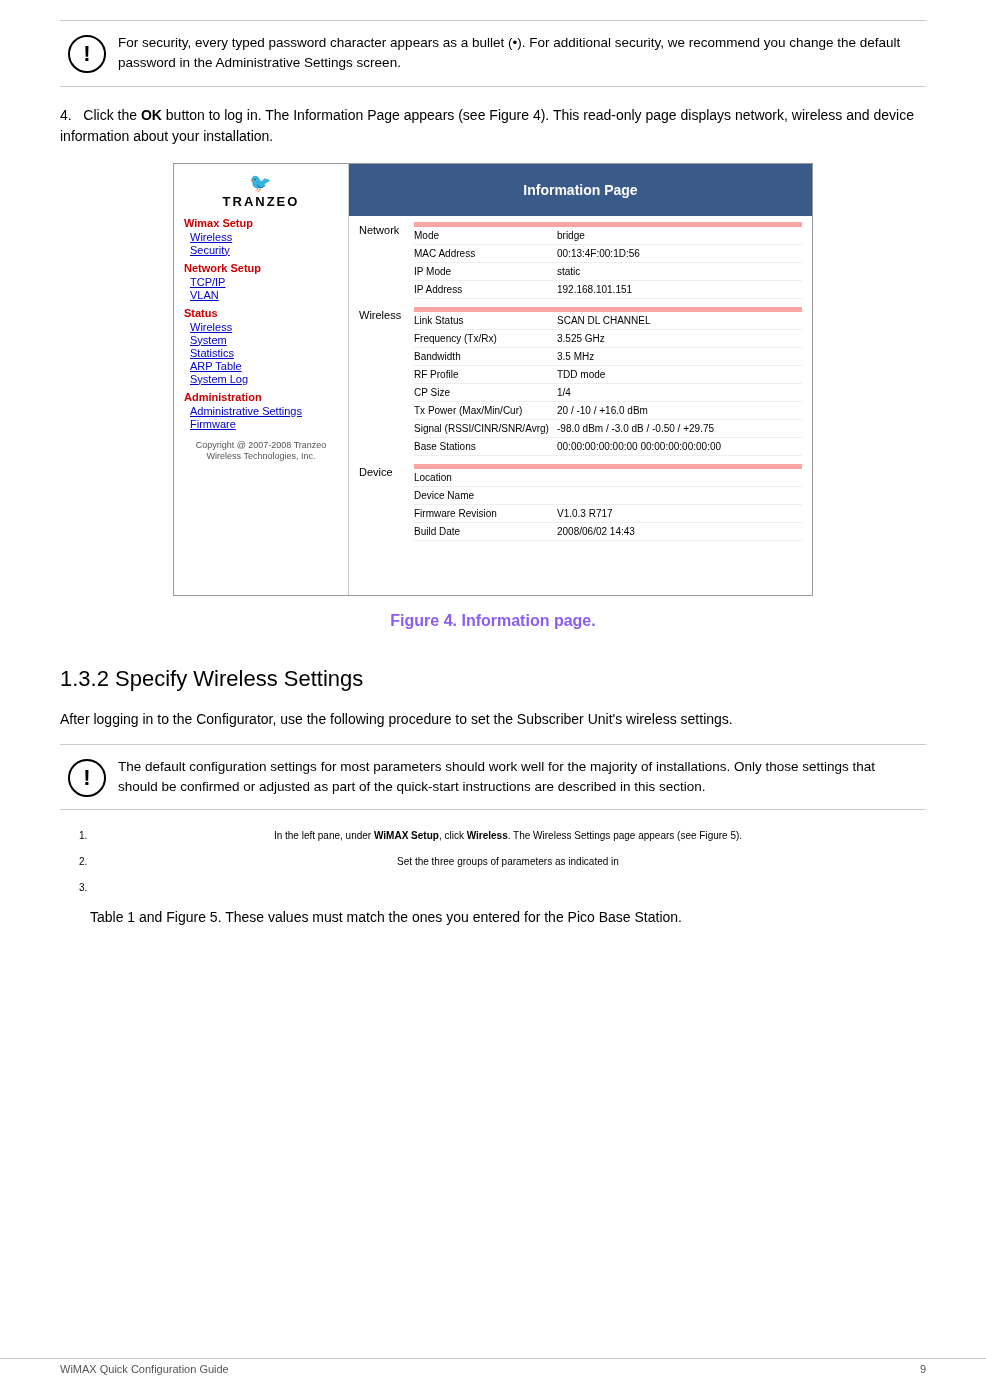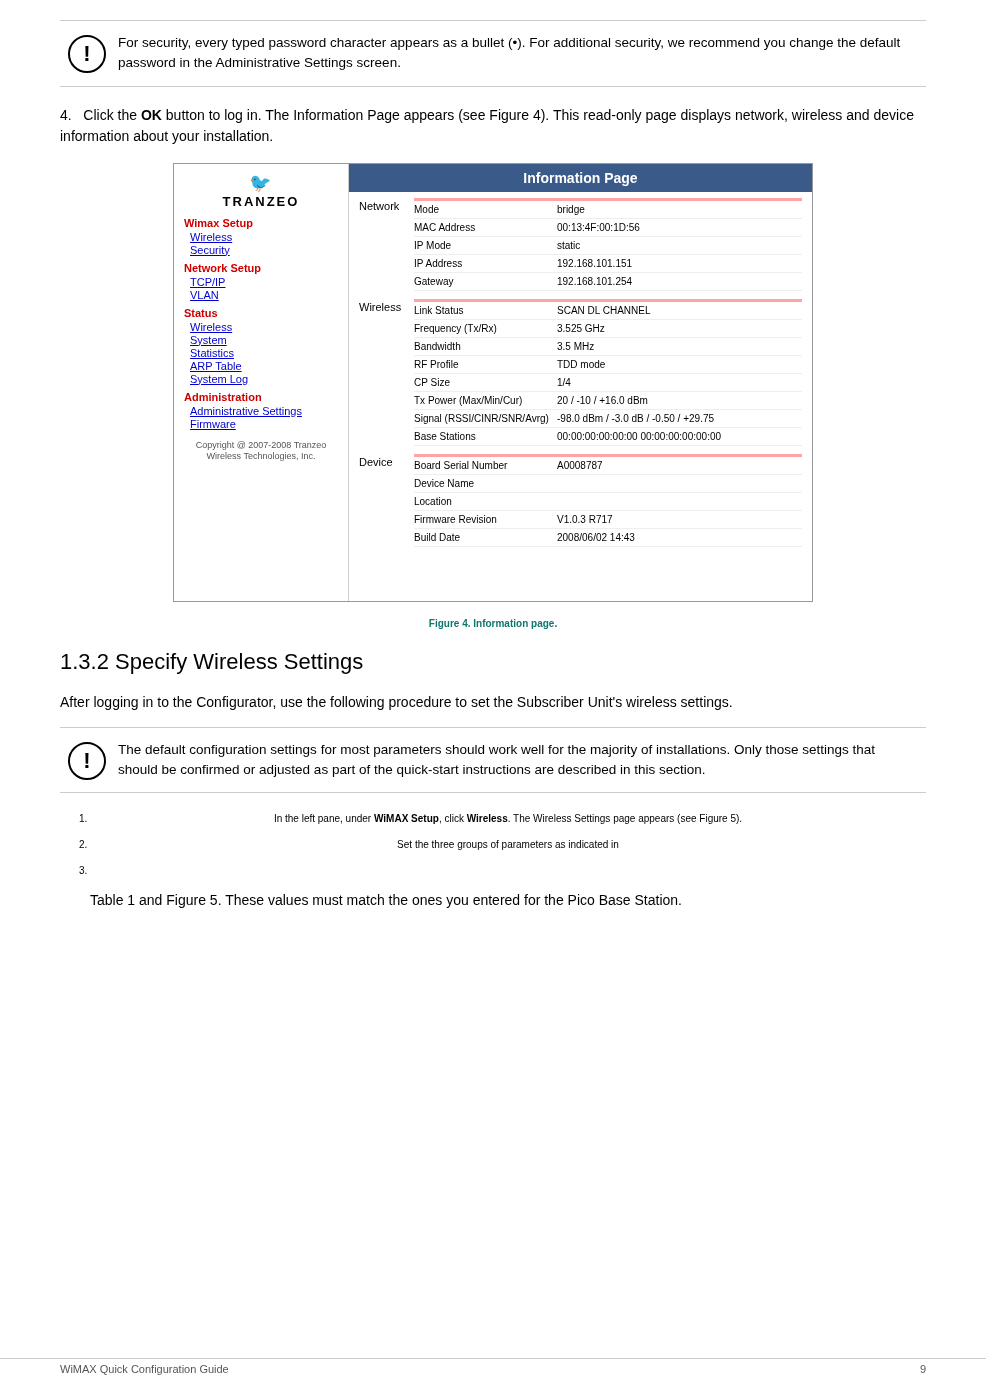--- a/index.html
+++ b/index.html
@@ -112,7 +112,7 @@
       font-weight: bold;
       font-size: 14px;
       text-align: center;
-      padding: 6px;
+      padding: 18px;
     }
     .fig-content {
       padding: 6px 10px;

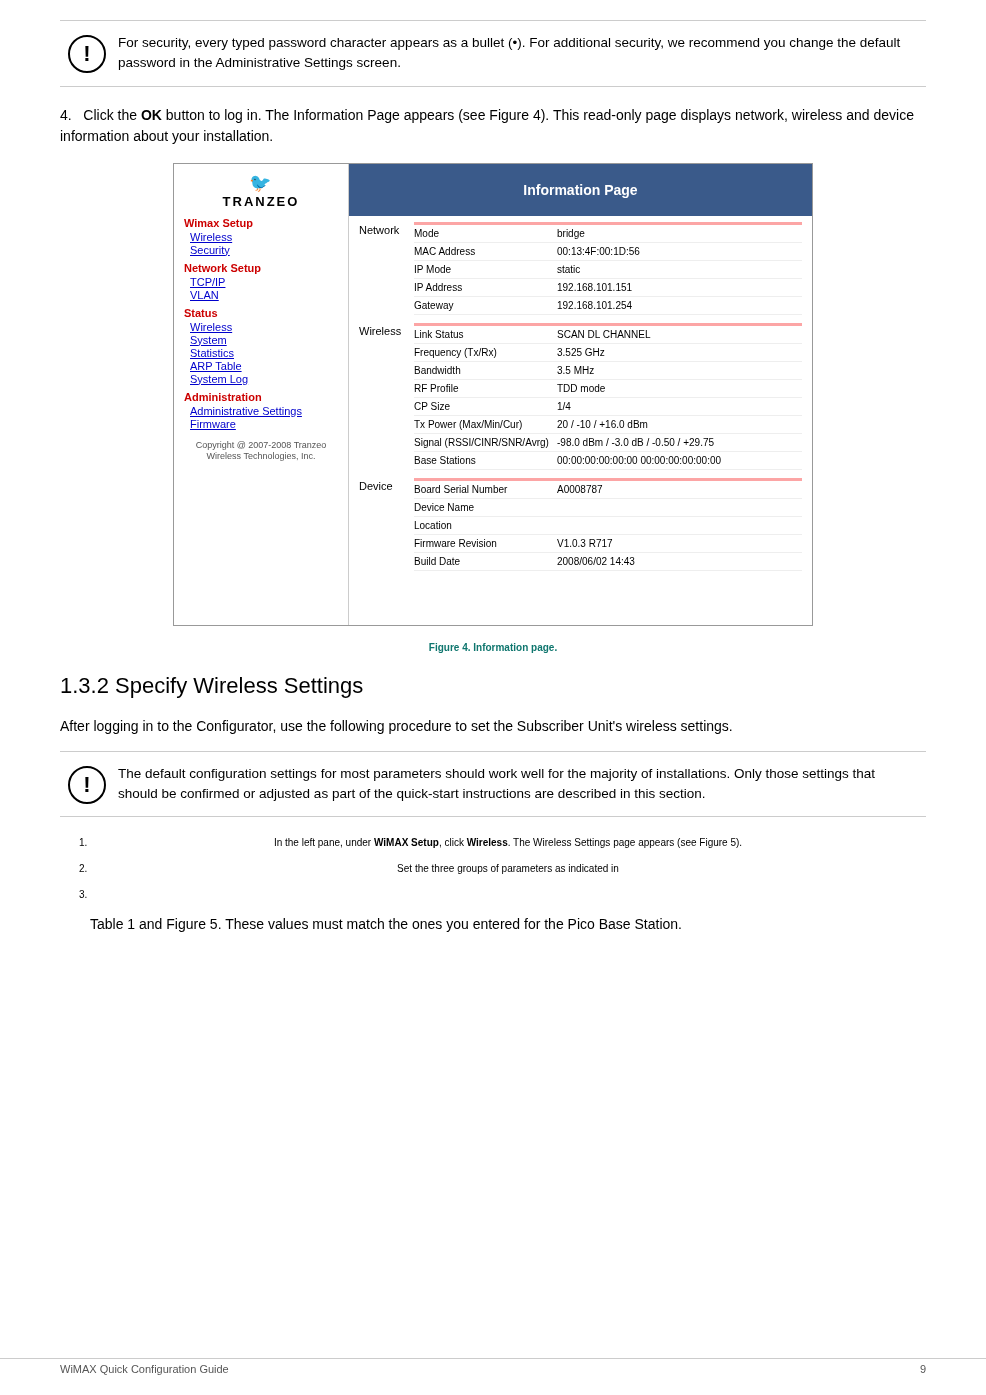--- a/index.html
+++ b/index.html
@@ -131,7 +131,7 @@
     }
     .fig-table {
       flex: 1;
-      border-top: 3px solid #fca5a5;
+      border-top: 5px solid #fca5a5;
     }
     .fig-row {
       display: flex;

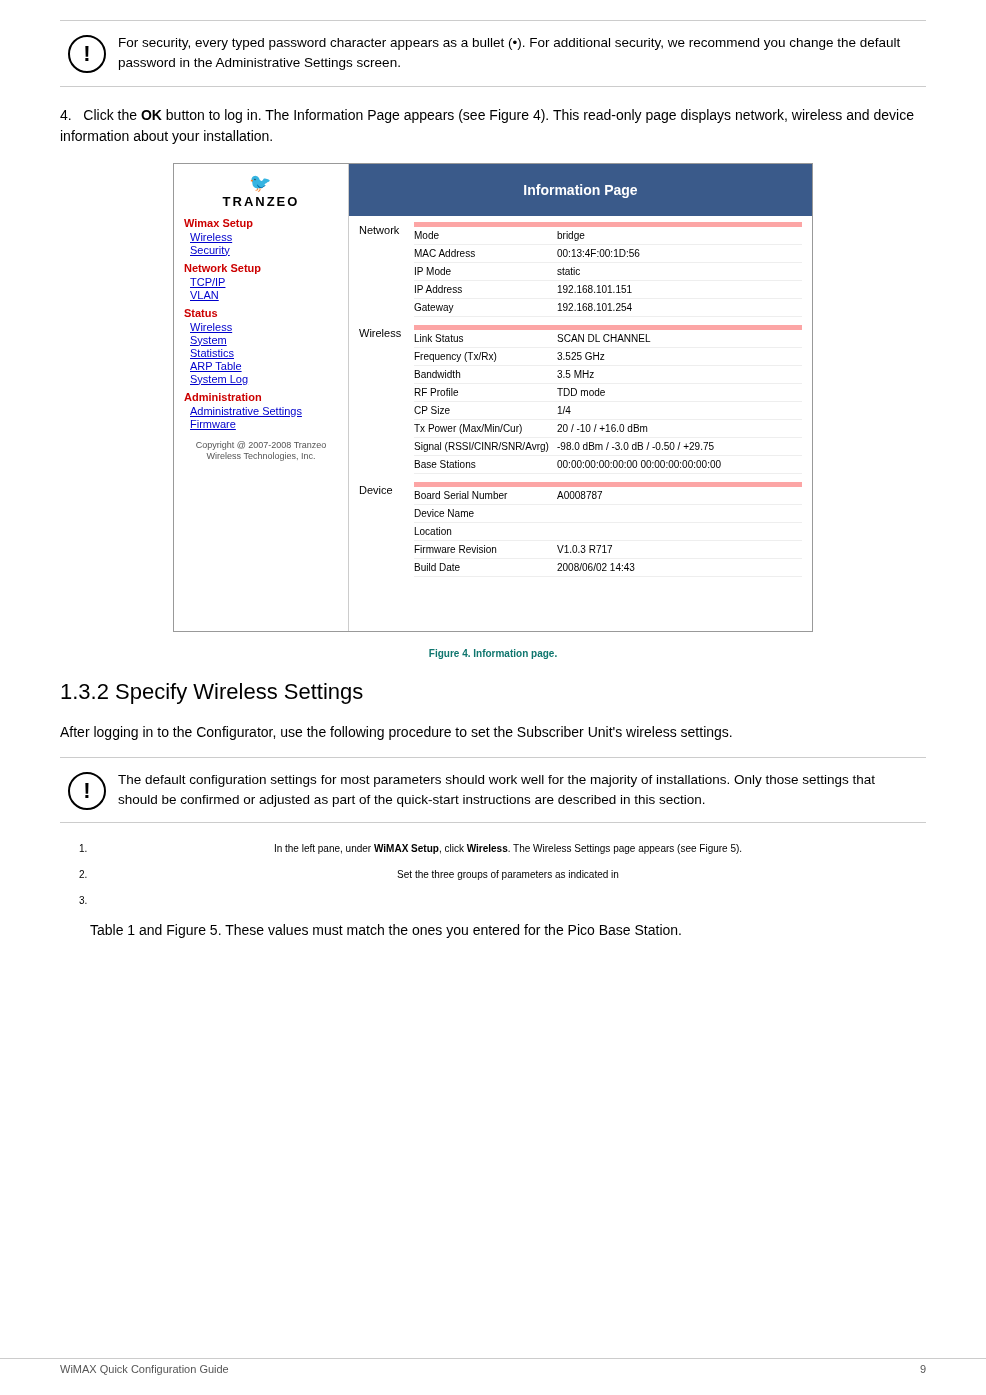--- a/index.html
+++ b/index.html
@@ -269,10 +269,6 @@
           <div class="fig-row">
               <span class="fig-row-key">IP Address</span>
               <span class="fig-row-val">192.168.101.151</span>
-            </div>
-          <div class="fig-row">
-              <span class="fig-row-key">Gateway</span>
-              <span class="fig-row-val">192.168.101.254</span>
             </div>
         </div>
       </div>

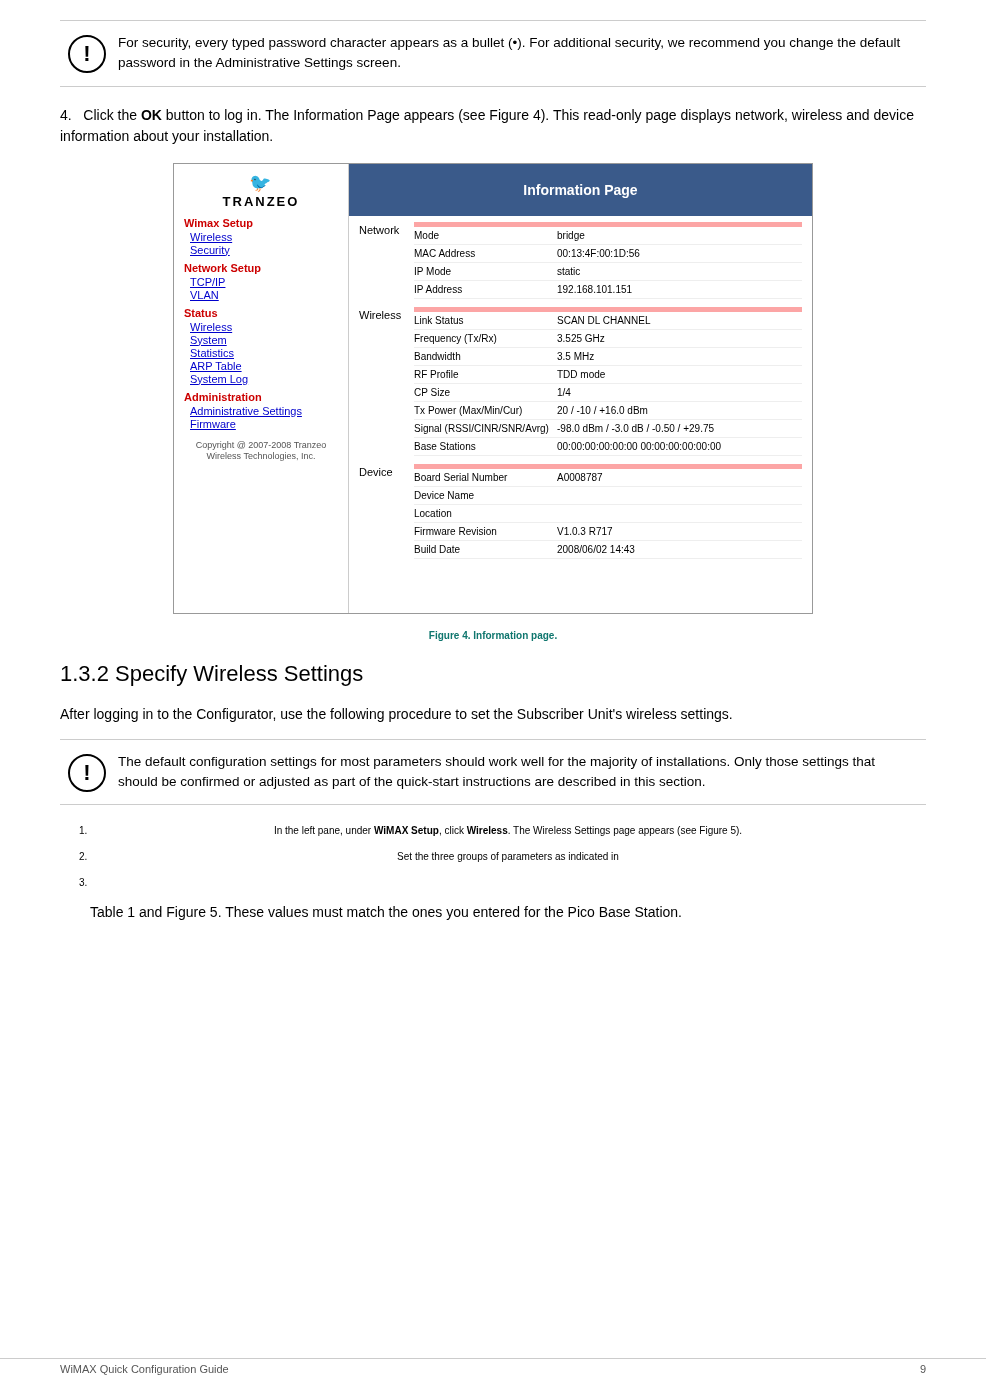--- a/index.html
+++ b/index.html
@@ -314,10 +314,6 @@
       <div class="fig-section">
         <div class="fig-section-label">Device</div>
         <div class="fig-table">
-          <div class="fig-row">
-              <span class="fig-row-key">Board Serial Number</span>
-              <span class="fig-row-val">A0008787</span>
-            </div>
           <div class="fig-row">
               <span class="fig-row-key">Device Name</span>
               <span class="fig-row-val"></span>

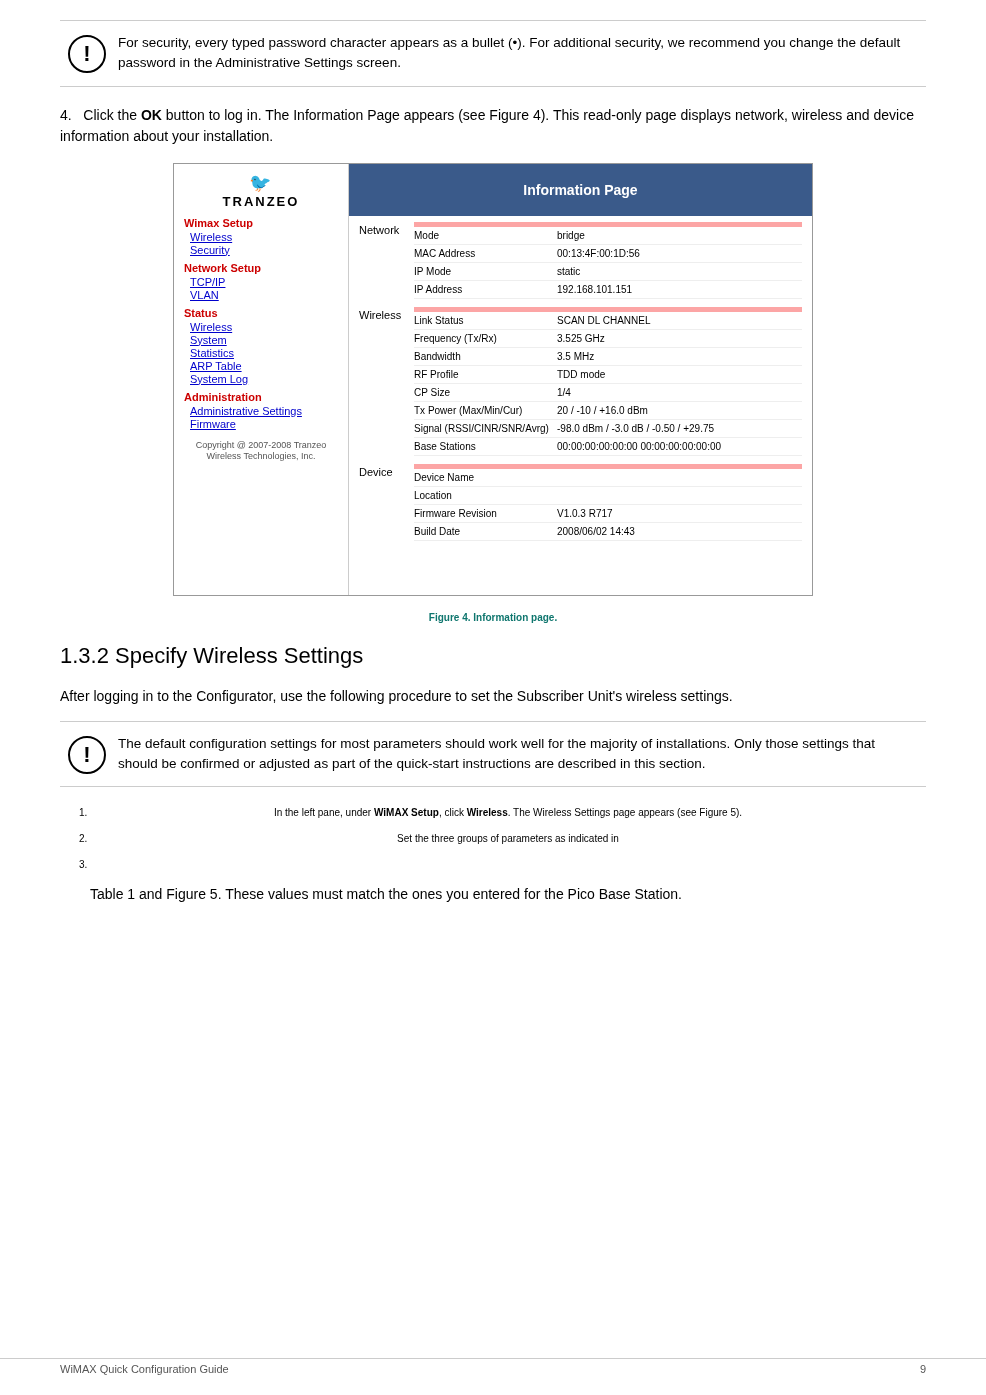--- a/index.html
+++ b/index.html
@@ -315,11 +315,11 @@
         <div class="fig-section-label">Device</div>
         <div class="fig-table">
           <div class="fig-row">
+              <span class="fig-row-key">Location</span>
+              <span class="fig-row-val"></span>
+            </div>
+          <div class="fig-row">
               <span class="fig-row-key">Device Name</span>
-              <span class="fig-row-val"></span>
-            </div>
-          <div class="fig-row">
-              <span class="fig-row-key">Location</span>
               <span class="fig-row-val"></span>
             </div>
           <div class="fig-row">

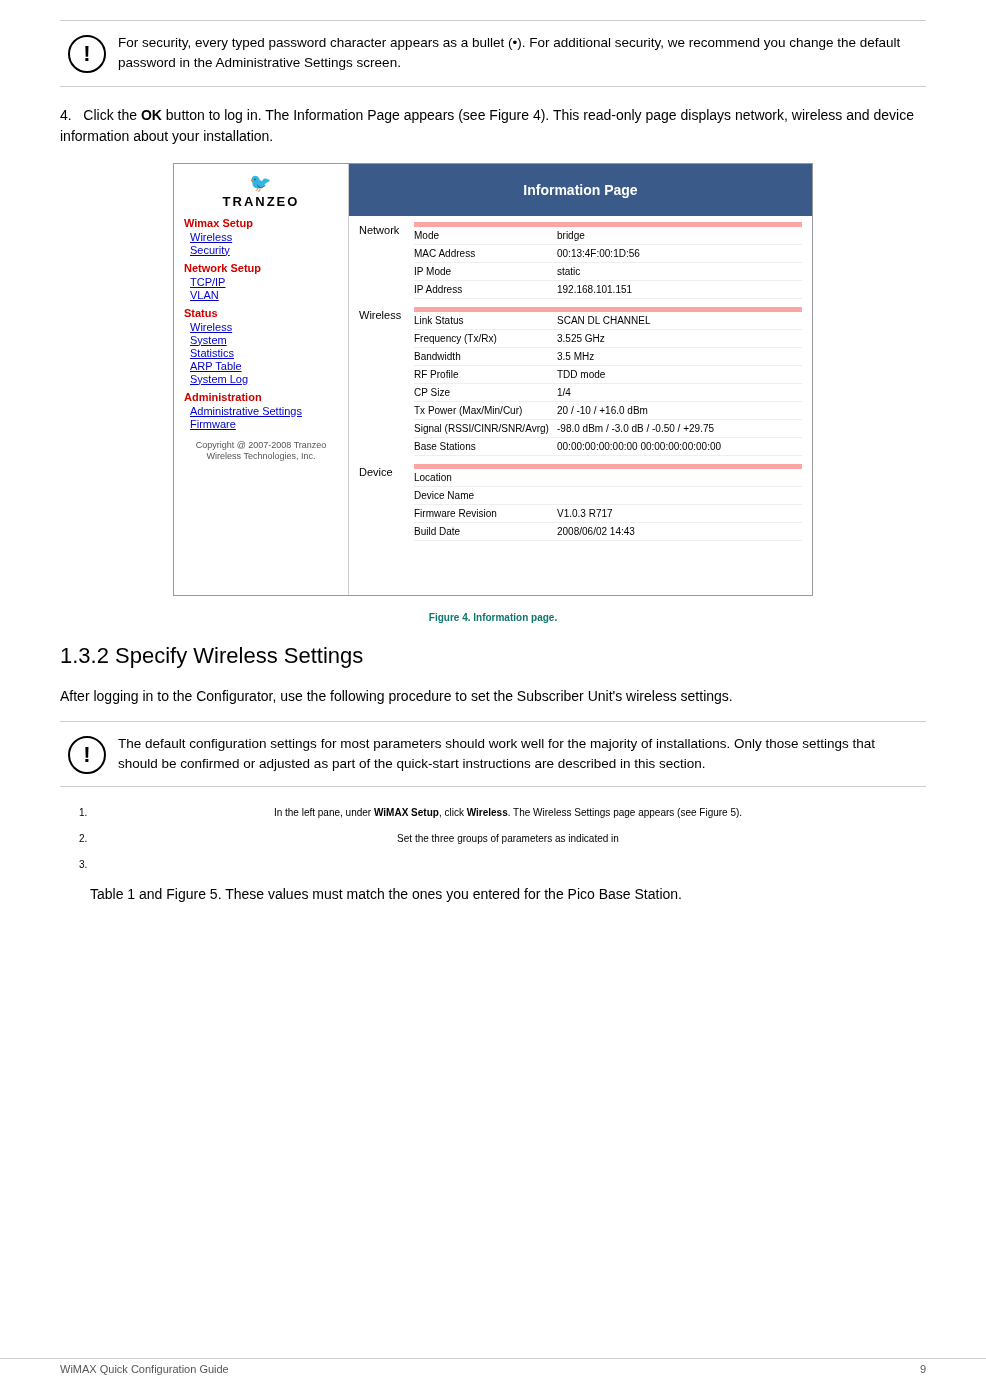--- a/index.html
+++ b/index.html
@@ -154,10 +154,10 @@
     .figure-caption {
       text-align: center;
       font-weight: bold;
-      font-size: 10px;
+      font-size: 16px;
       margin-top: 6px;
-      margin-bottom: 20px;
-      color: #0f766e;
+      margin-bottom: 36px;
+      color: #8b5cf6;
     }
 
     

